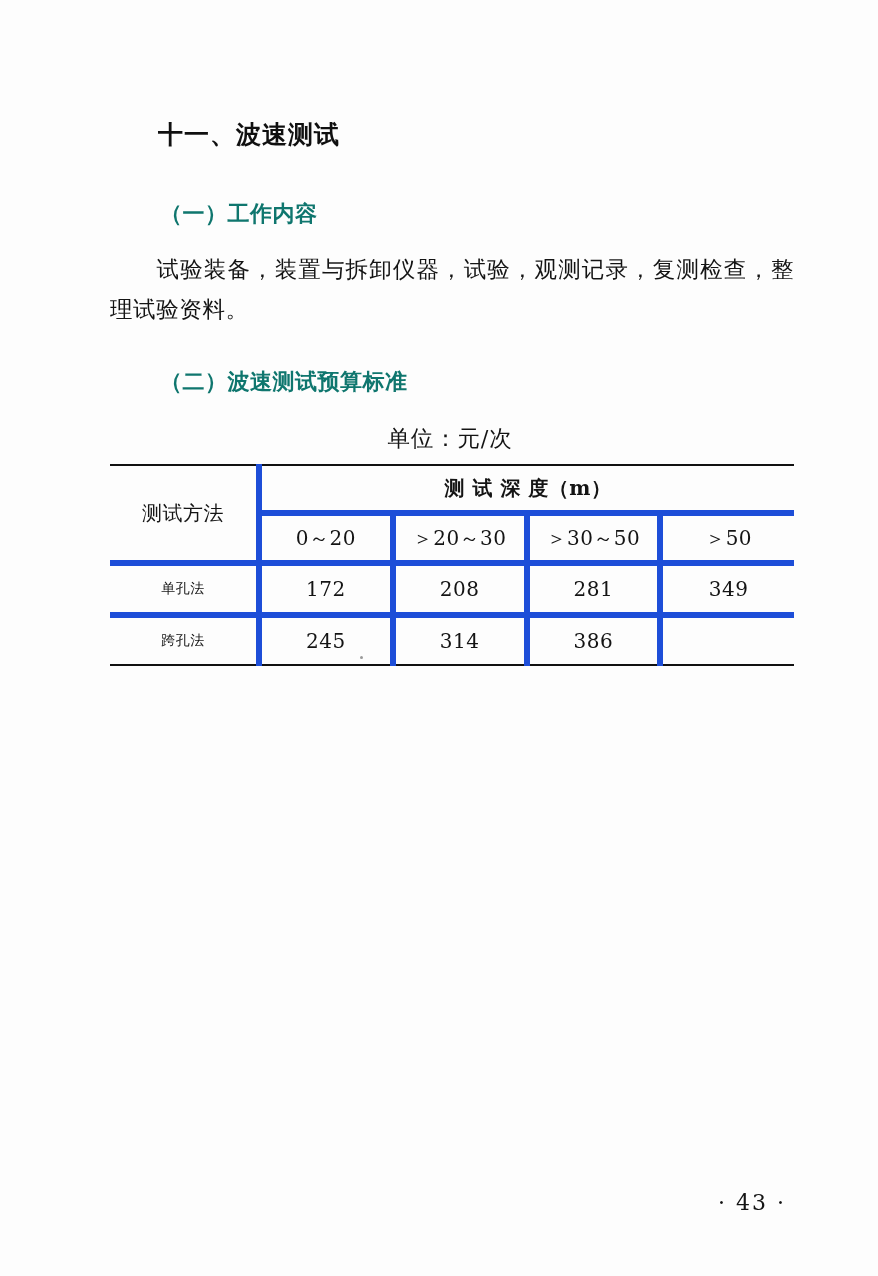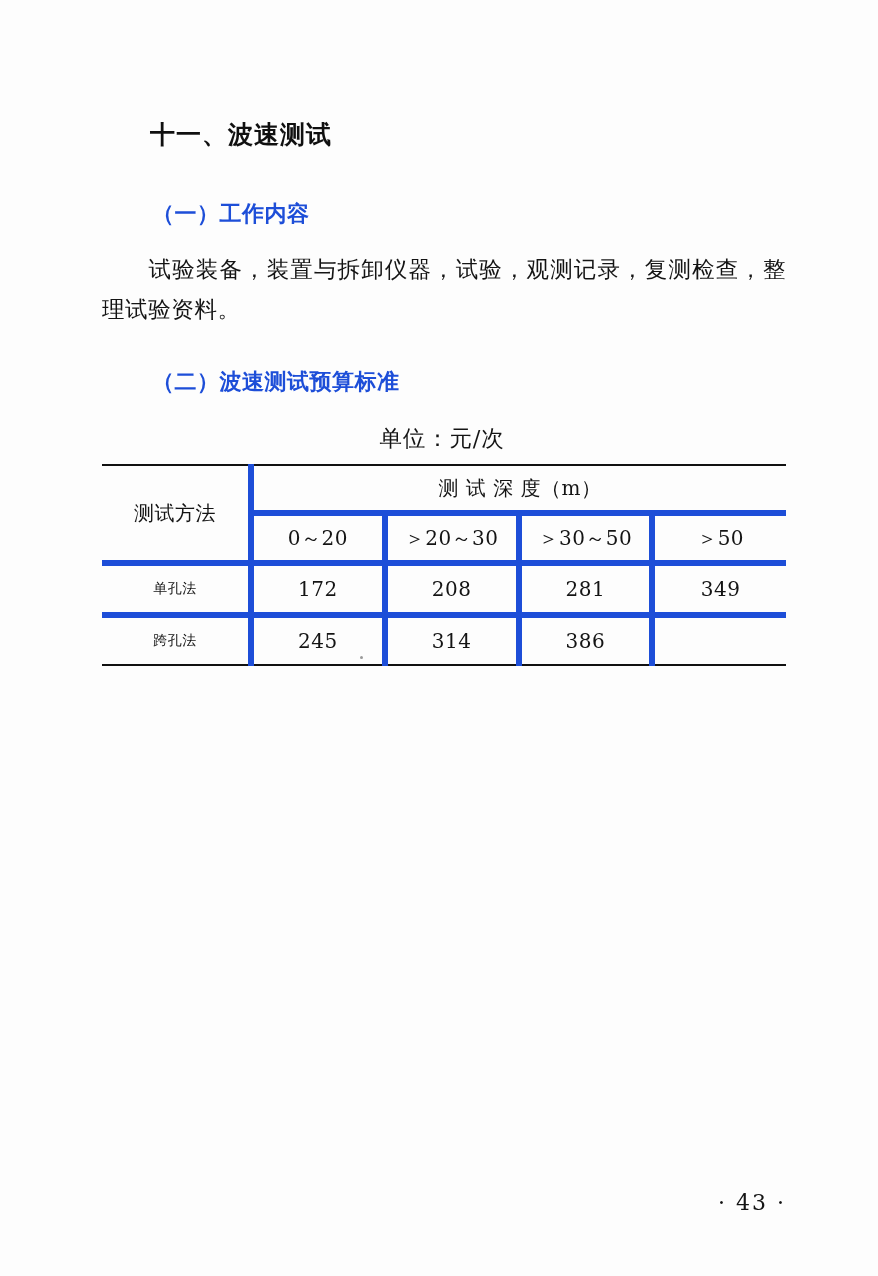--- a/index.html
+++ b/index.html
@@ -24,7 +24,7 @@
   }
   .content {
     position: absolute;
-    left: 102px;
+    left: 110px;
     top: 110px;
     width: 684px;
   }

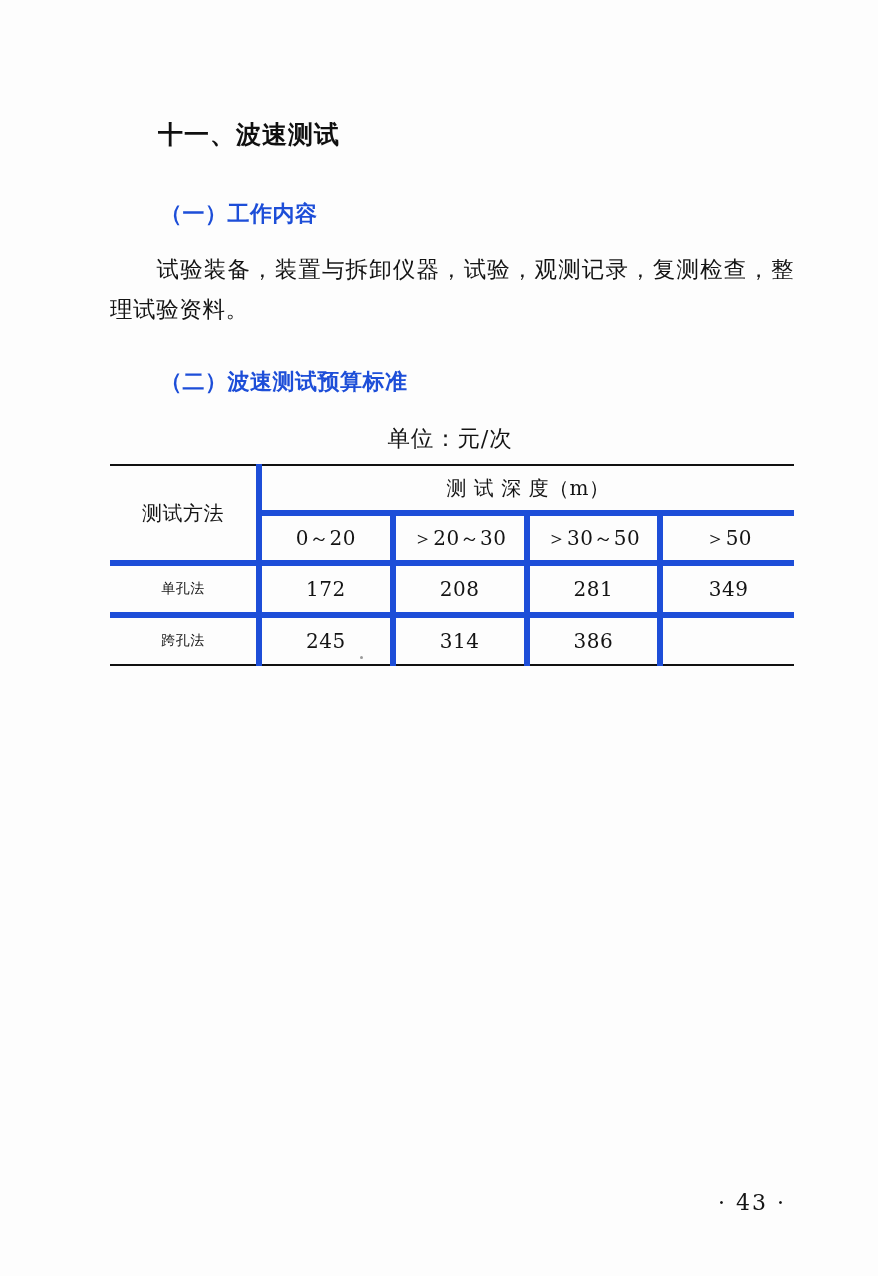--- a/index.html
+++ b/index.html
@@ -45,7 +45,7 @@
     font-size: 22px;
     letter-spacing: 0.5px;
     margin: 48px 0 0 50px;
-    color: #1d4ed8;
+    color: #0f766e;
   }
 
   .body-para {

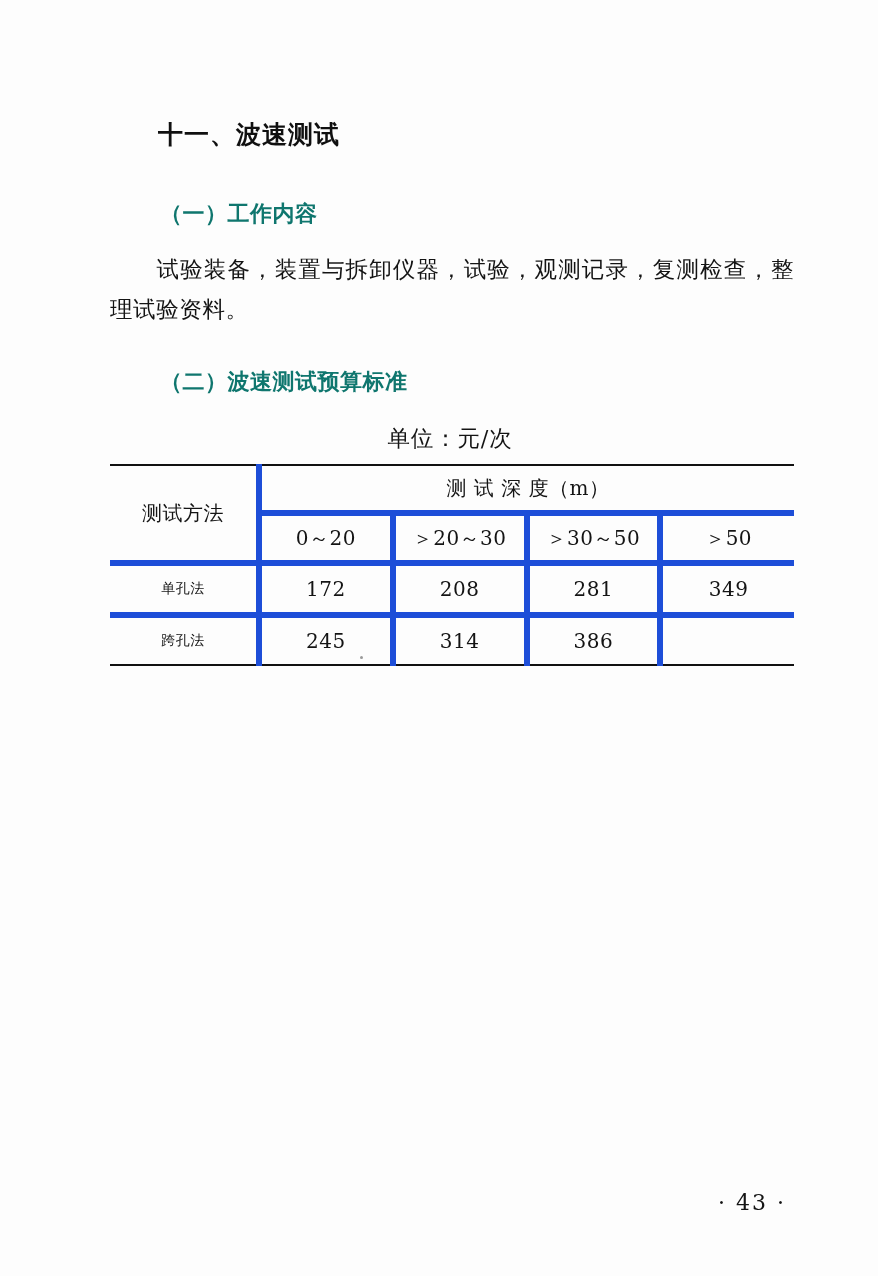--- a/index.html
+++ b/index.html
@@ -109,6 +109,7 @@
     height: 44px;
     font-size: 21.5px;
     letter-spacing: 3px;
+    font-weight: bold;
   }
   .cell-range {
     height: 44px;

